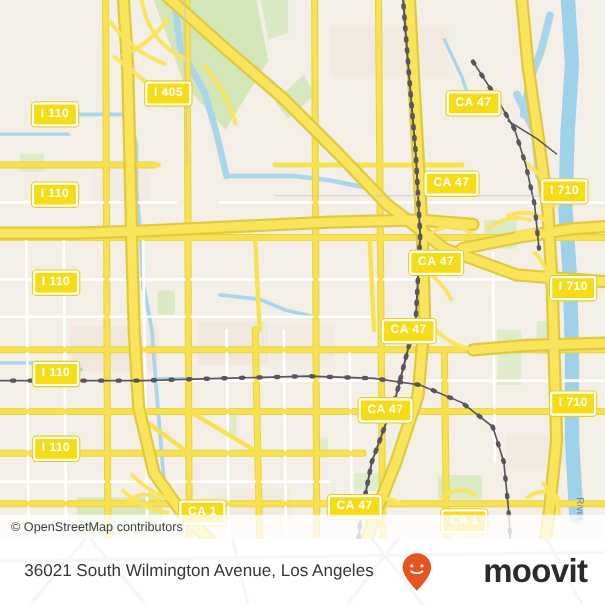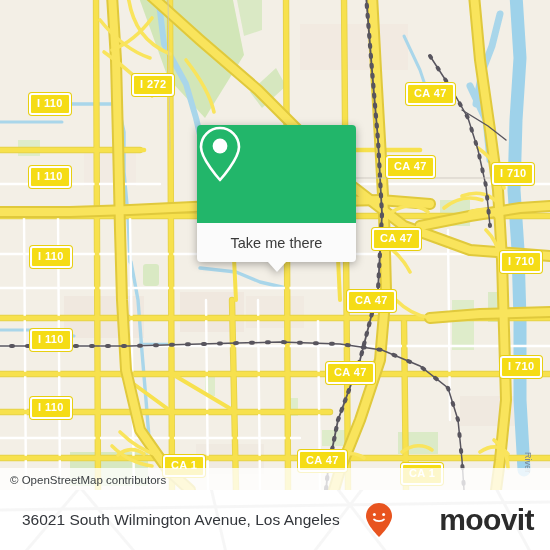--- a/index.html
+++ b/index.html
@@ -276,7 +276,7 @@
     </svg>
 
     <div id="shields">
-        <div class="shield" style="left: 132px; top: 74px;">I 272</div>
+        <div class="shield" style="left: 132px; top: 74px;">I 405</div>
         <div class="shield" style="left: 29px; top: 93px;">I 110</div>
         <div class="shield" style="left: 406px; top: 83px;">CA 47</div>
         <div class="shield" style="left: 29px; top: 166px;">I 110</div>

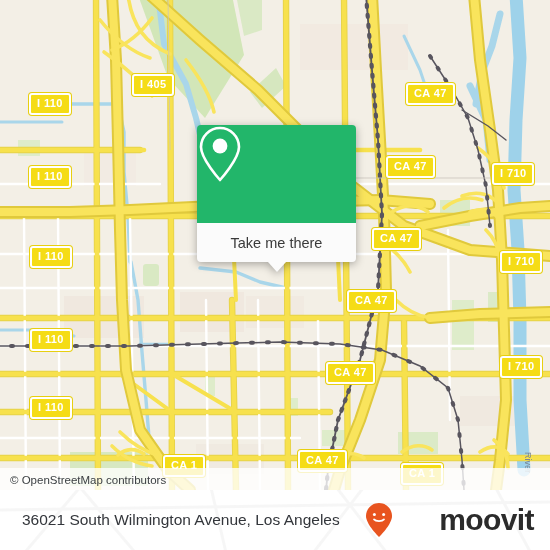--- a/index.html
+++ b/index.html
@@ -303,18 +303,6 @@
       <div id="attrib-text">© OpenStreetMap contributors</div>
     </div>
 
-    <div id="popup">
-      <div id="popup-head">
-        <svg width="46" height="58" viewBox="0 0 46 58">
-          <path d="M23 3 C12.5 3 4 11.5 4 22 C4 34 23 55 23 55 C23 55 42 34 42 22 C42 11.5 33.5 3 23 3 Z" fill="none" stroke="#ffffff" stroke-width="2.6" stroke-linejoin="round"></path>
-          <circle cx="23" cy="21" r="7.4" fill="#ffffff"></circle>
-        </svg>
-      </div>
-      <div id="popup-body">
-        <span id="popup-label">Take me there</span>
-      </div>
-      <div id="popup-tail"></div>
-    </div>
   </div>
 
   <div id="footer">

